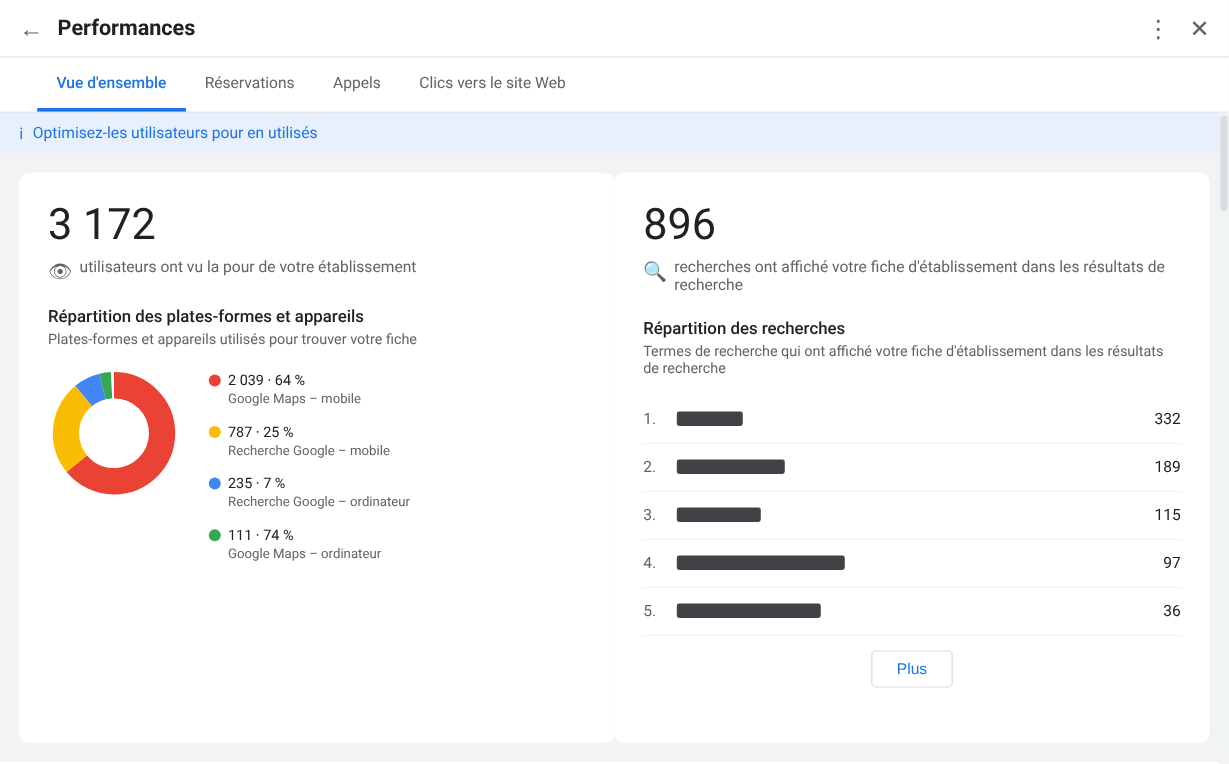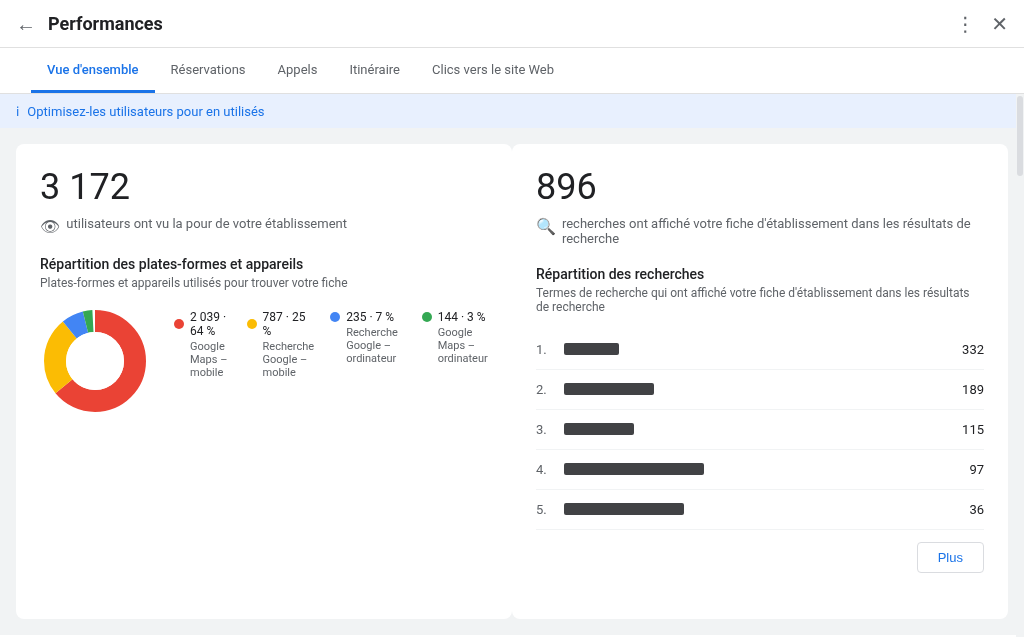--- a/index.html
+++ b/index.html
@@ -272,7 +272,6 @@
   <div class="tab active">Vue d'ensemble</div>
   <div class="tab">Réservations</div>
   <div class="tab">Appels</div>
-  <div class="tab">Itinéraire</div>
   <div class="tab">Clics vers le site Web</div>
 </div>
 

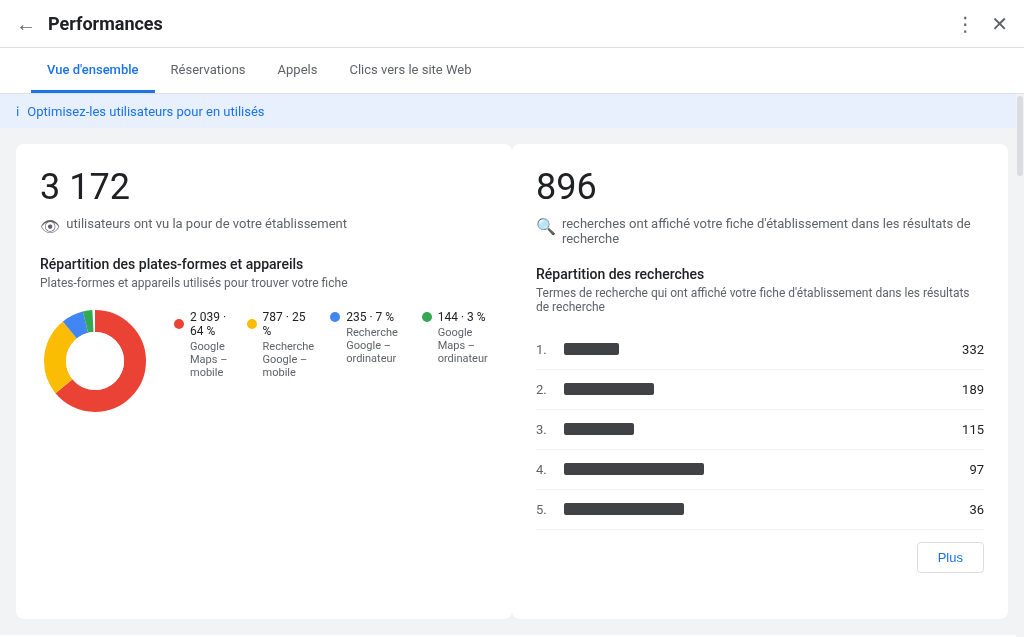--- a/index.html
+++ b/index.html
@@ -161,6 +161,7 @@
 
     .legend {
       display: flex;
+      flex-direction: column;
       gap: 14px;
       padding-top: 4px;
     }

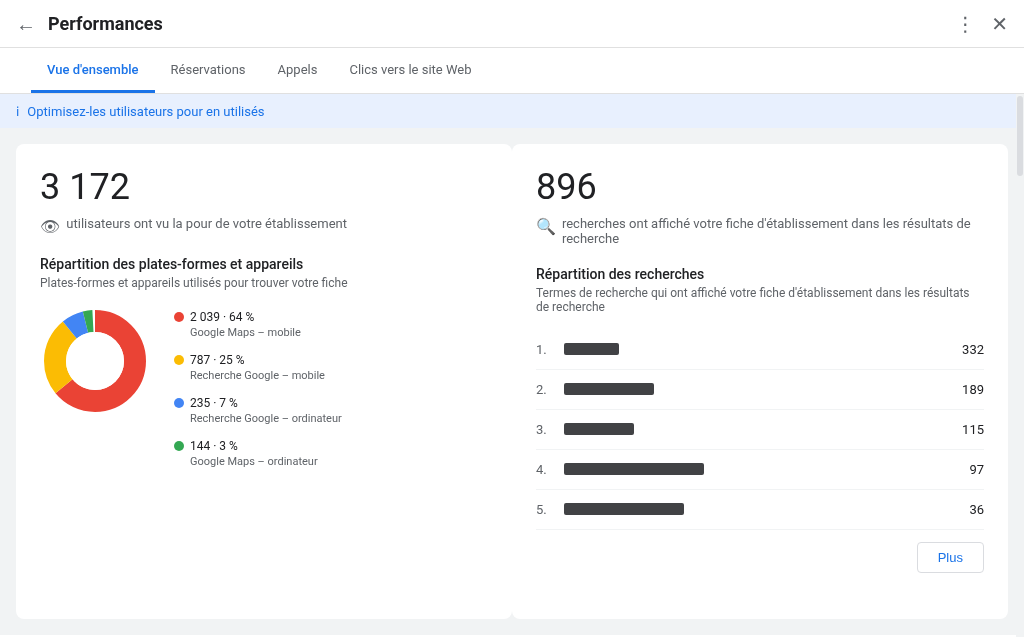--- a/index.html
+++ b/index.html
@@ -334,7 +334,7 @@
         <div class="legend-item">
           <div class="legend-row">
             <div class="legend-dot" style="background:#34a853;"></div>
-            <span>144 · 3 %</span>
+            <span>111 · 74 %</span>
           </div>
           <div class="legend-sub">Google Maps – ordinateur</div>
         </div>

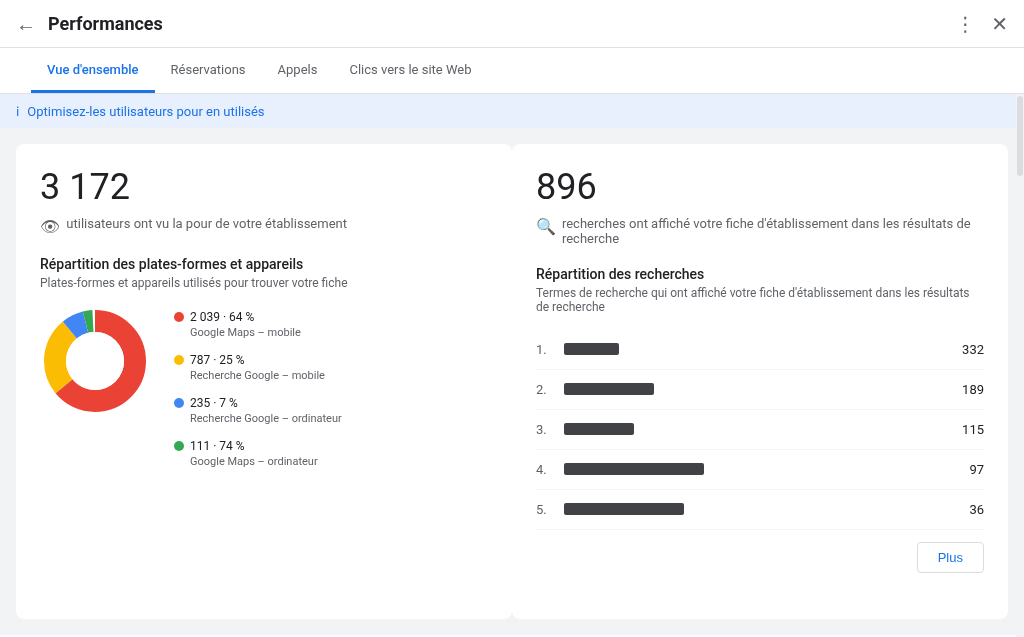--- a/index.html
+++ b/index.html
@@ -224,7 +224,7 @@
 
     .plus-btn {
       display: flex;
-      justify-content: flex-end;
+      justify-content: center;
       padding-top: 12px;
     }
     .plus-btn button {

